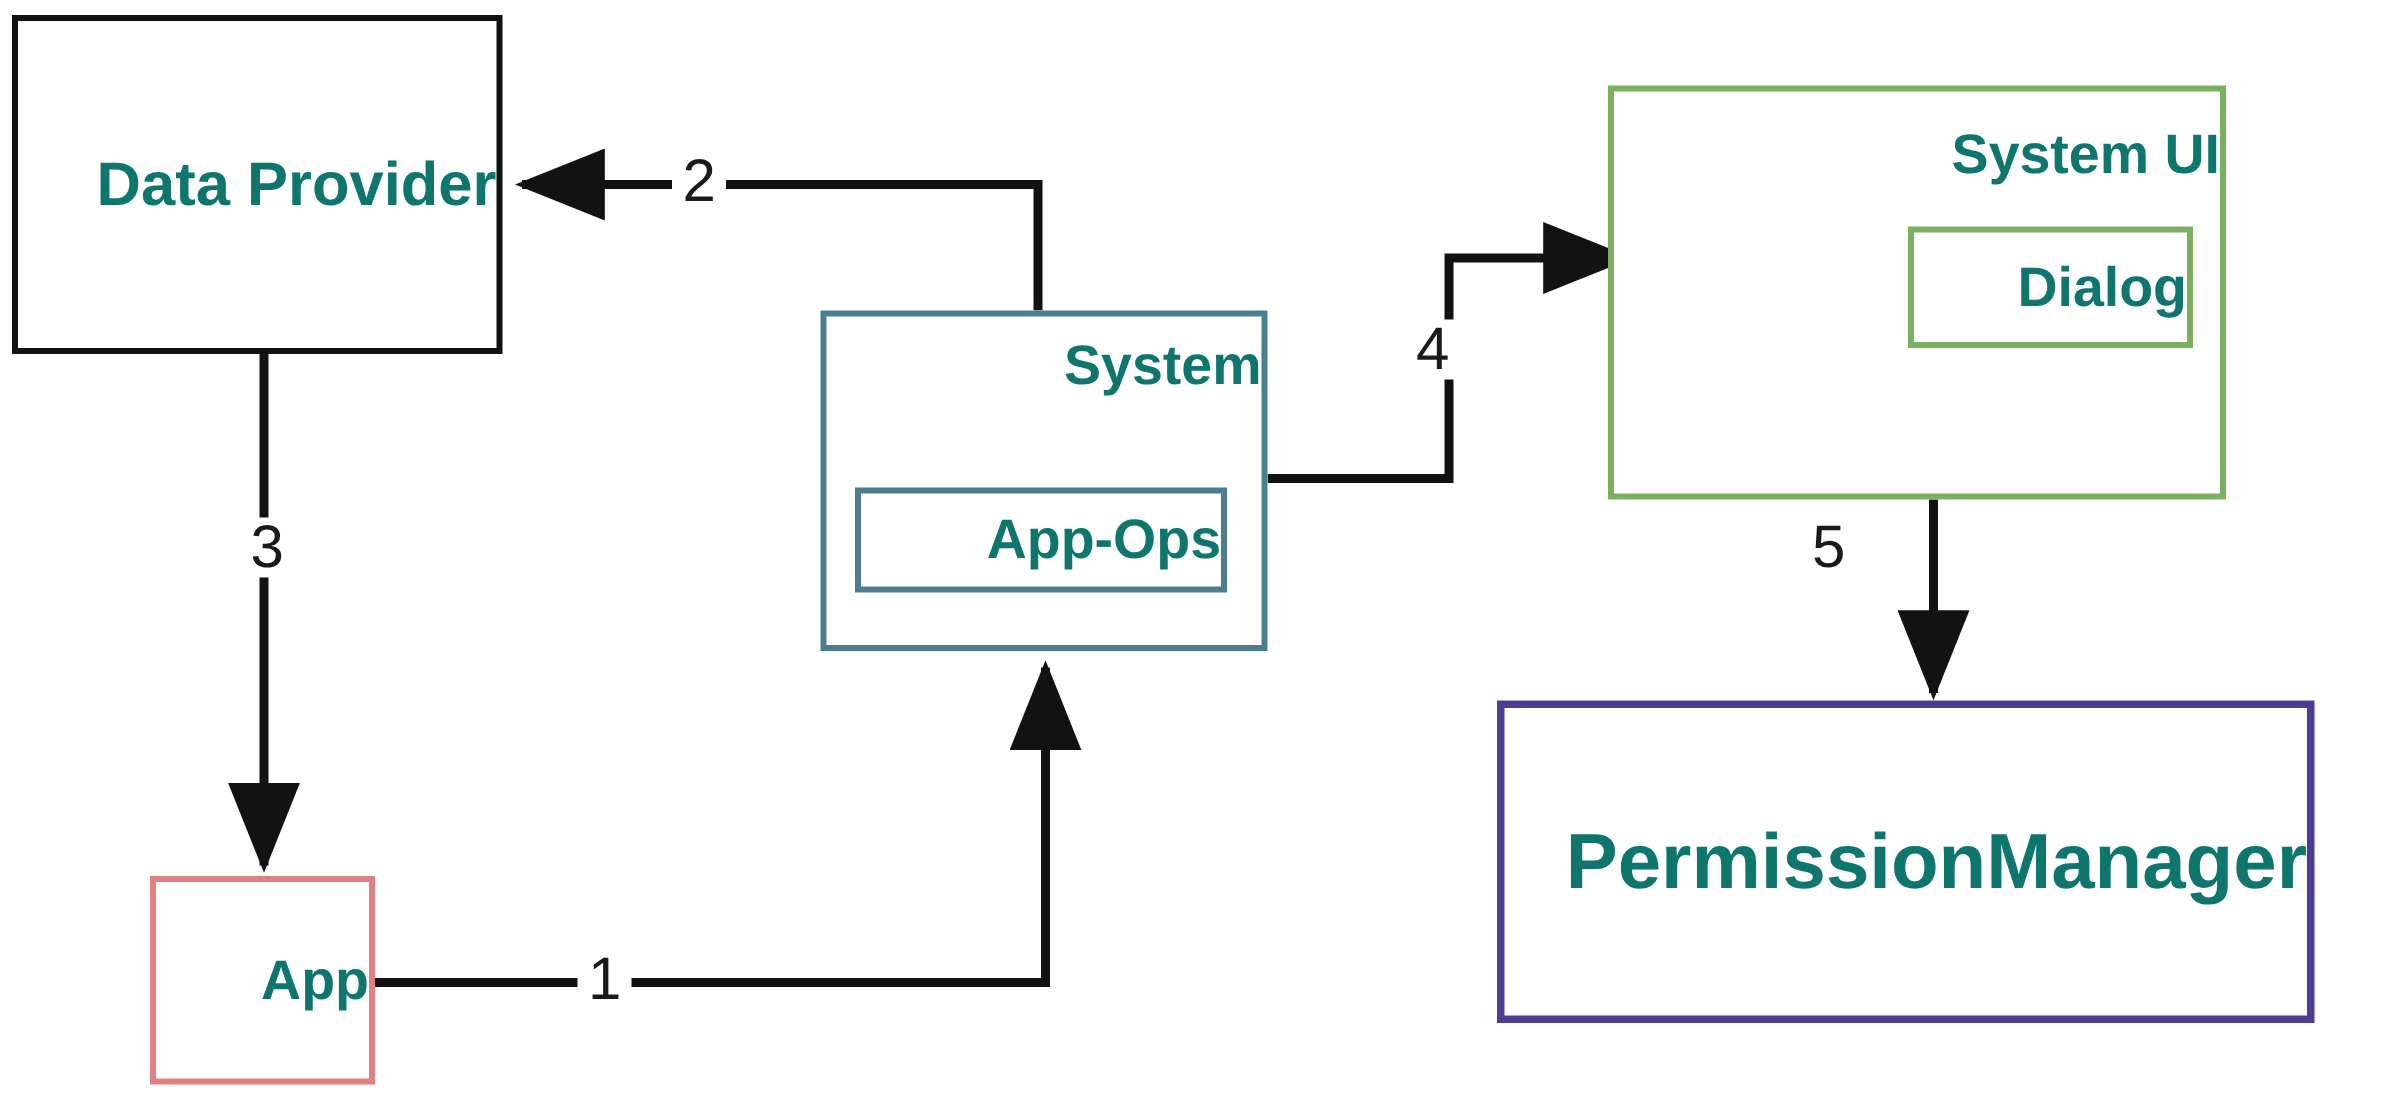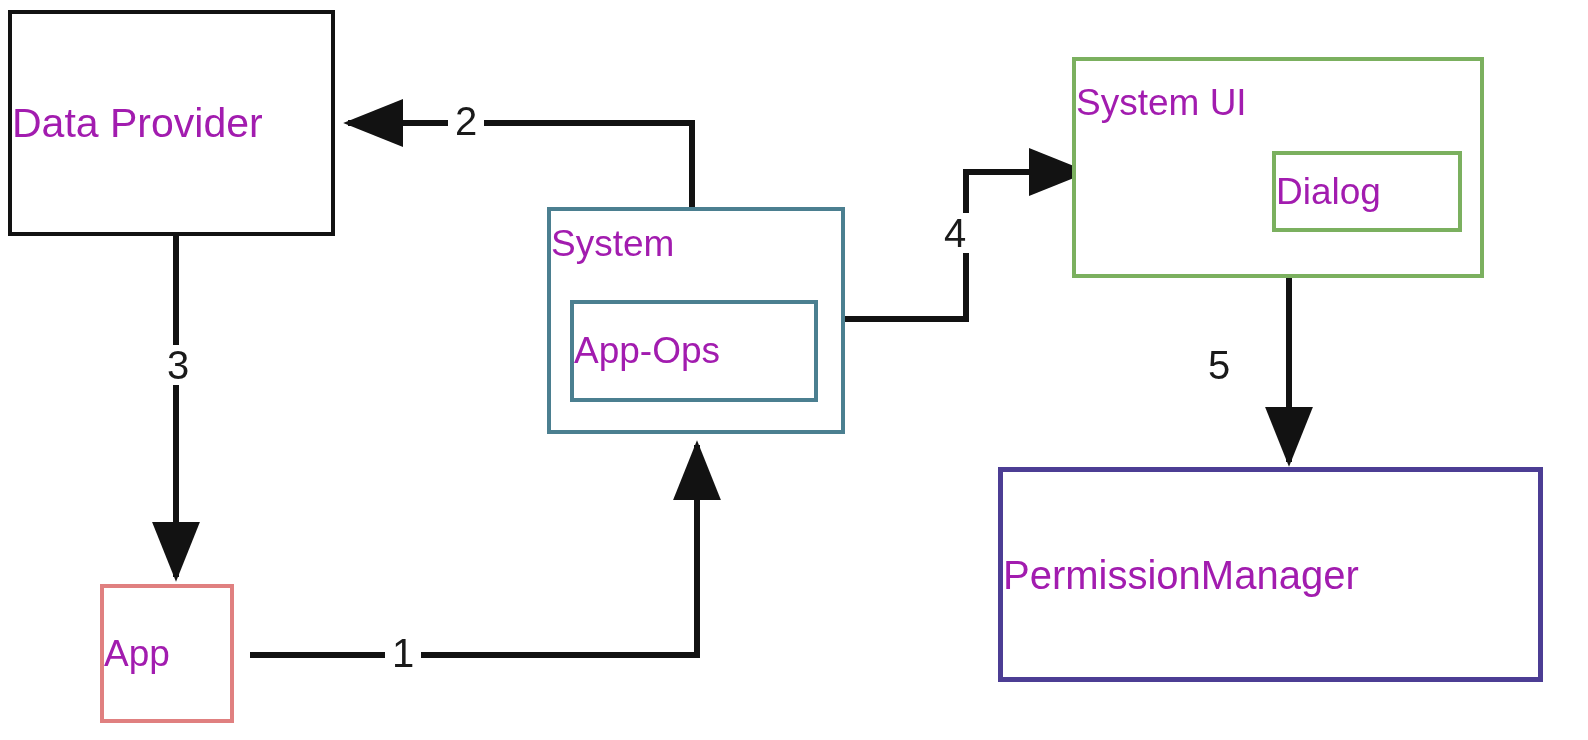--- a/index.html
+++ b/index.html
@@ -26,9 +26,9 @@
     position: absolute;
     left: 0;
     right: 0;
-    text-align: left;
-    color: #a21caf;
-    font-weight: 400;
+    text-align: right;
+    color: #0f766e;
+    font-weight: 700;
     white-space: nowrap;
   }
   

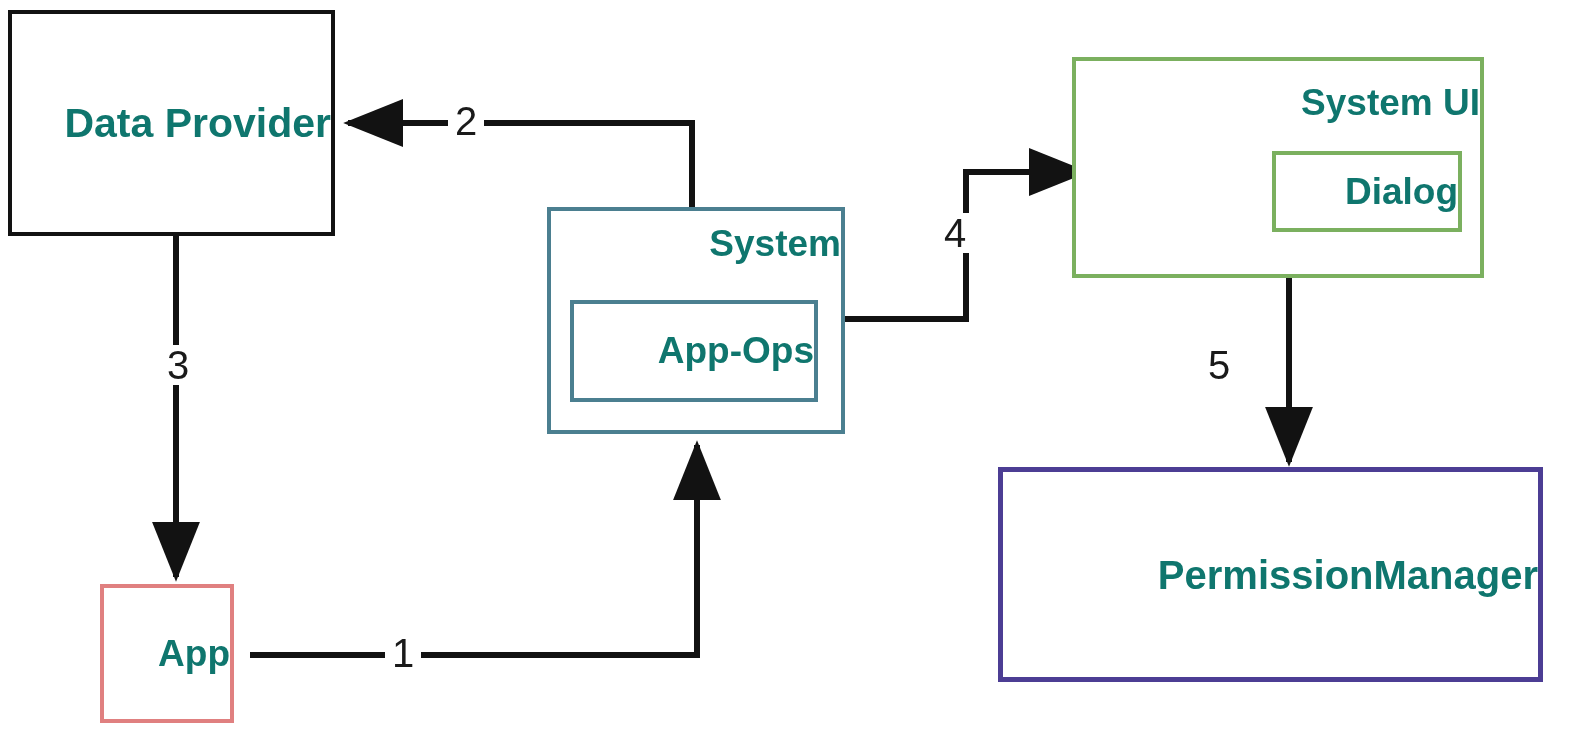--- a/index.html
+++ b/index.html
@@ -61,7 +61,7 @@
   }
   
   #node-system-ui {
-    left: 1072px; top: 57px; width: 412px; height: 221px;
+    left: 1072px; top: 57px; width: 412px; height: 276px;
     border: 4px solid #7bb05f;
   }
   #node-system-ui > .node-label {

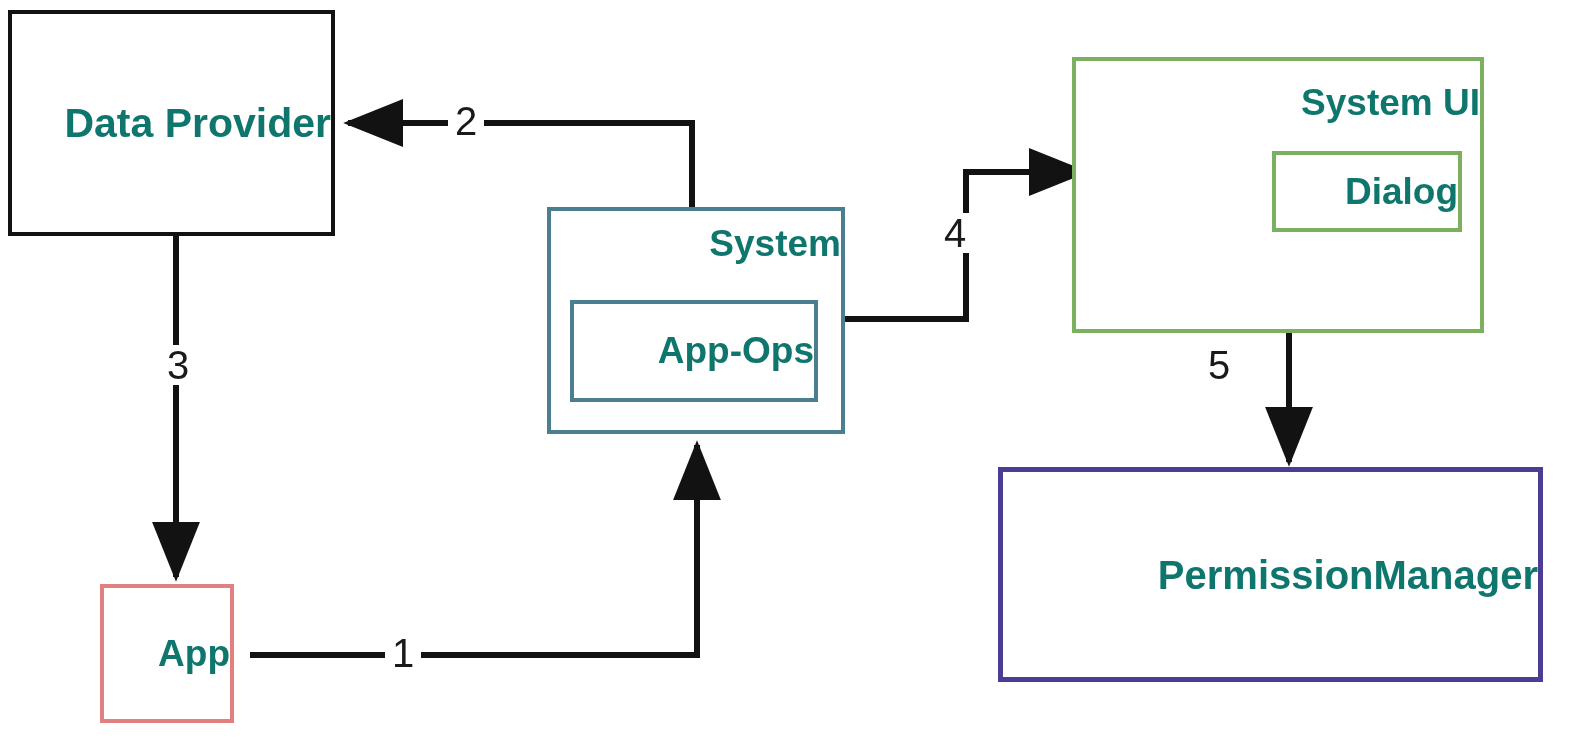--- a/index.html
+++ b/index.html
@@ -51,7 +51,7 @@
   }
   
   #node-app-ops {
-    left: 570px; top: 300px; width: 248px; height: 102px;
+    left: 570px; top: 325px; width: 248px; height: 70px;
     border: 4px solid #4b7f90;
     padding-left: 43px;
   }

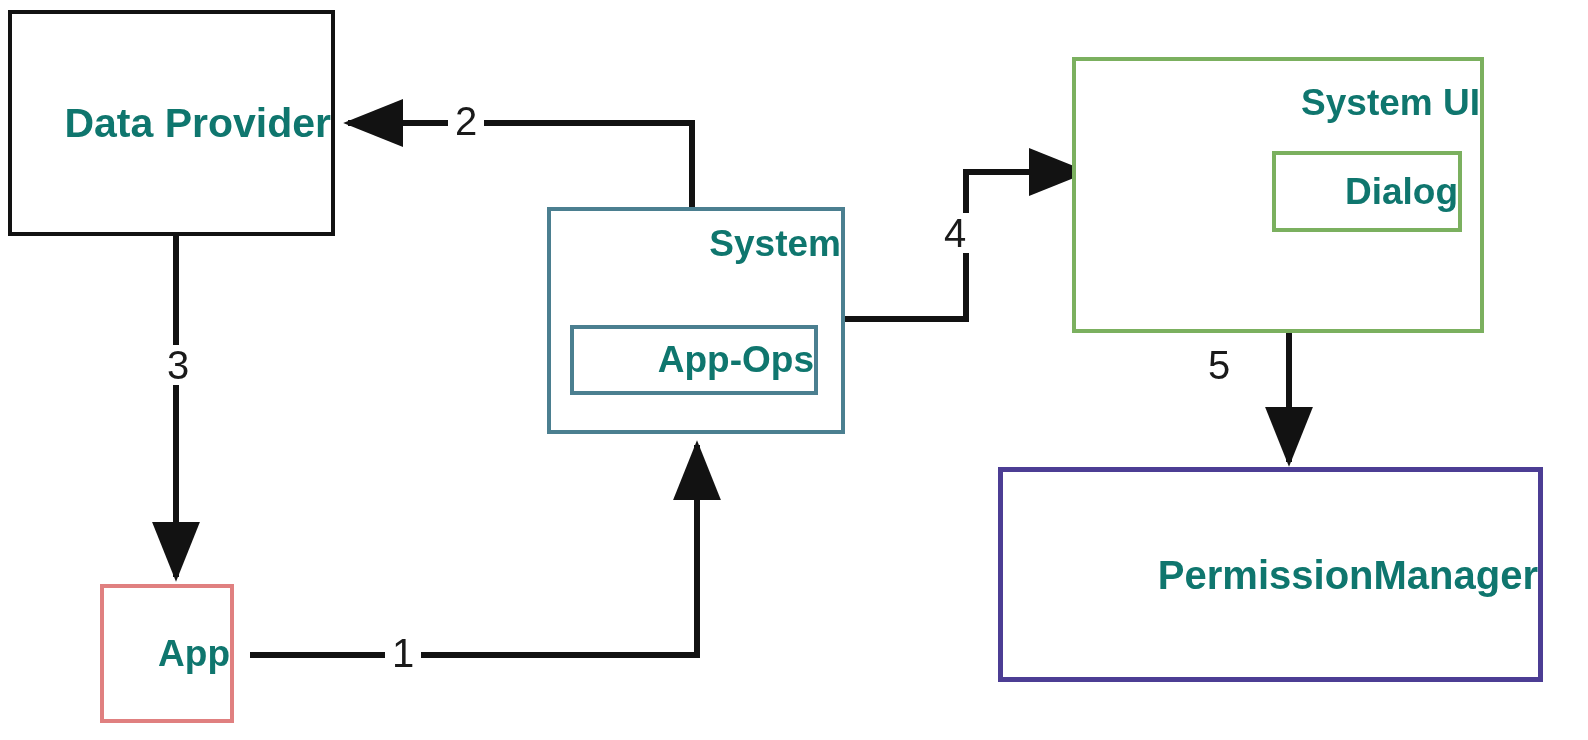--- a/index.html
+++ b/index.html
@@ -84,7 +84,7 @@
   }
   #node-permission-manager .node-label {
     top: 50%; transform: translateY(-50%);
-    font-size: 40px;
+    font-size: 52px;
   }
   
   #node-app {

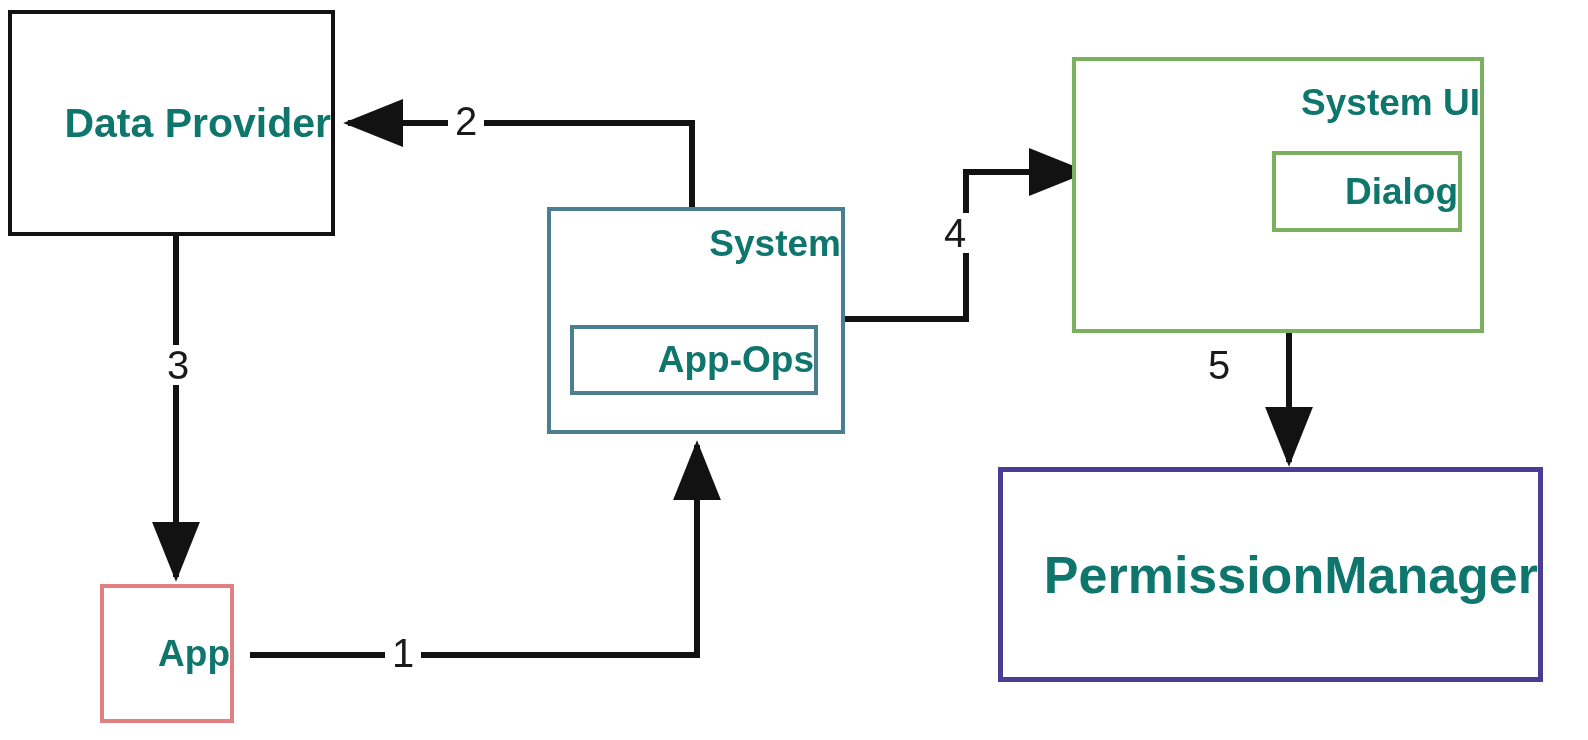--- a/index.html
+++ b/index.html
@@ -88,7 +88,7 @@
   }
   
   #node-app {
-    left: 100px; top: 584px; width: 134px; height: 139px;
+    left: 100px; top: 584px; width: 150px; height: 139px;
     border: 4px solid #e08080;
   }
   #node-app .node-label {

